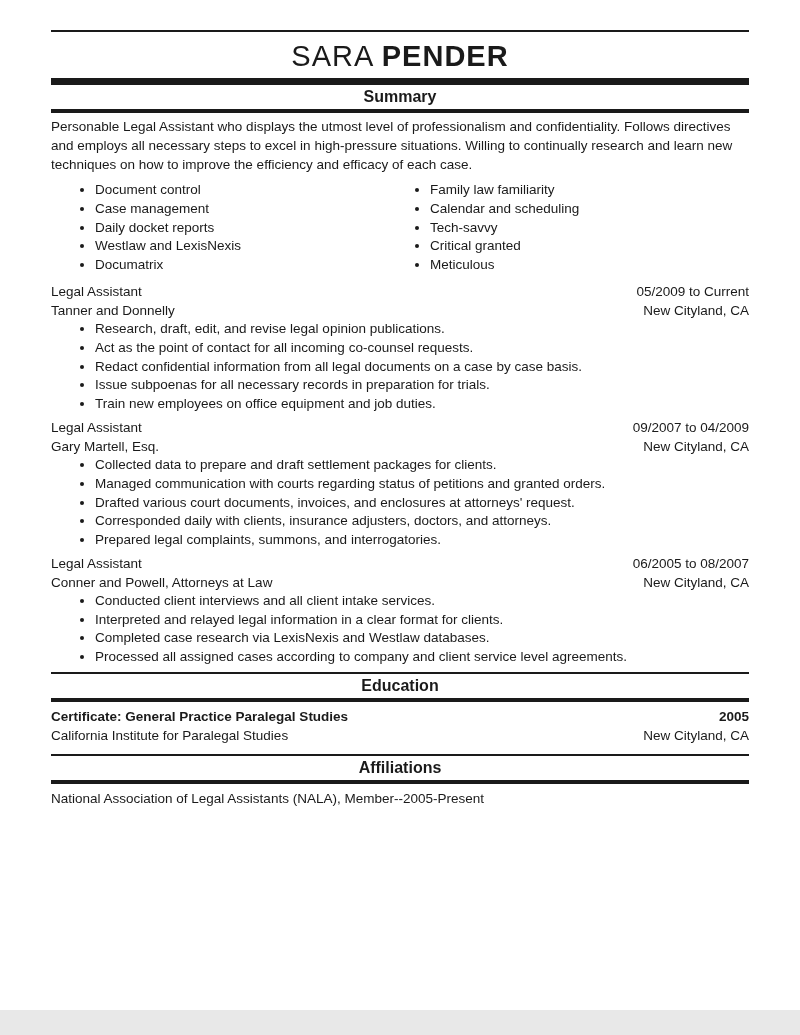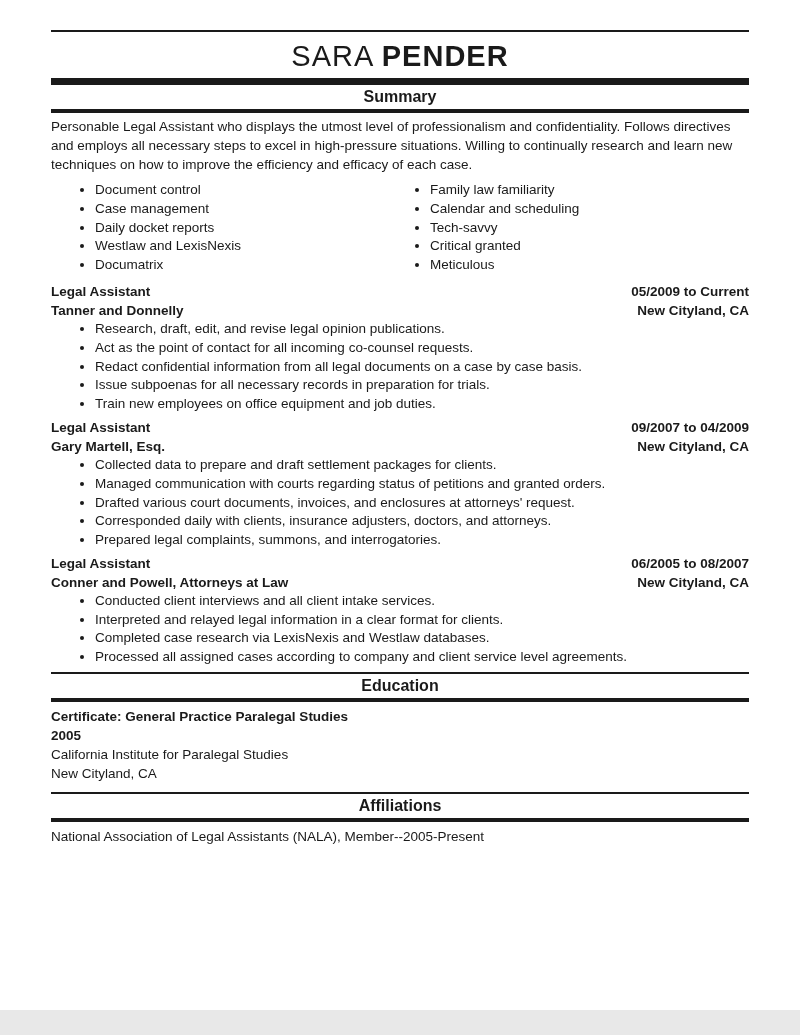--- a/index.html
+++ b/index.html
@@ -68,7 +68,7 @@
   .meta-row {
     display: flex;
     justify-content: space-between;
-    font-weight: 700;
+    font-weight: 400;
     line-height: 19px;
     text-align: center;
   }

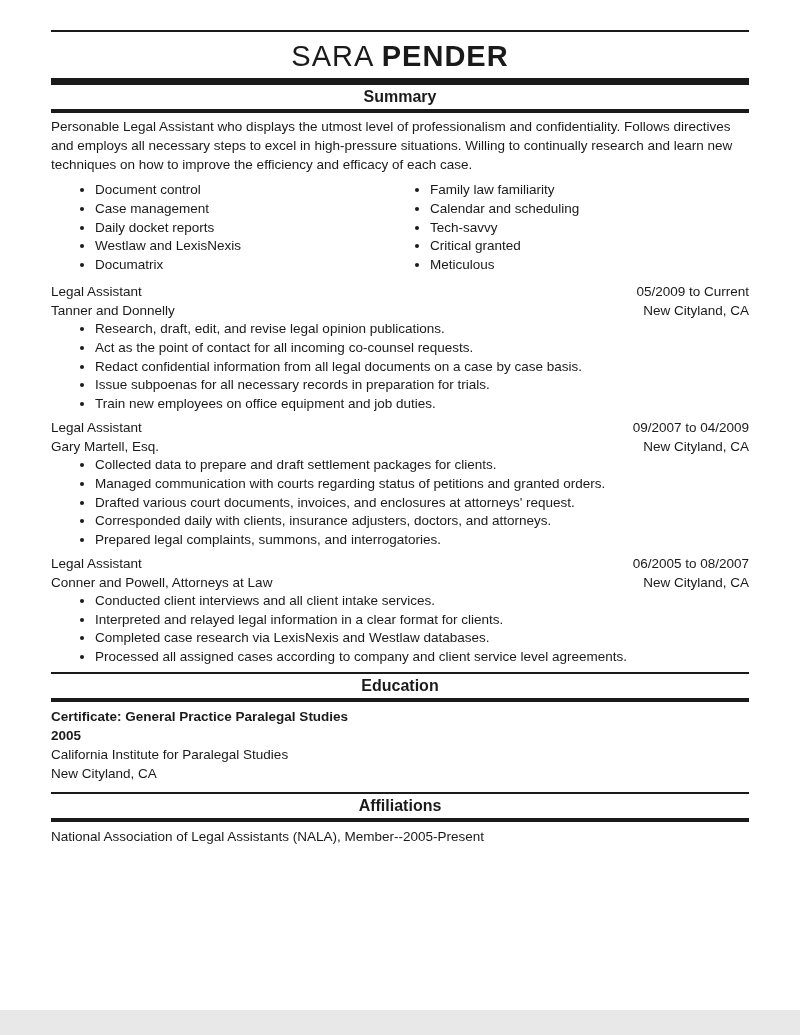--- a/index.html
+++ b/index.html
@@ -80,7 +80,7 @@
   }
 
   .edu-rows { margin: 5px 0 9px 0; }
-  .edu-row { display: flex; justify-content: space-between; line-height: 19px; flex-direction: column; }
+  .edu-row { display: flex; justify-content: space-between; line-height: 19px; }
   .edu-row.r1 { font-weight: 700; }
 
   .affil-text { margin: 6px 0 0 0; line-height: 18.6px; }

